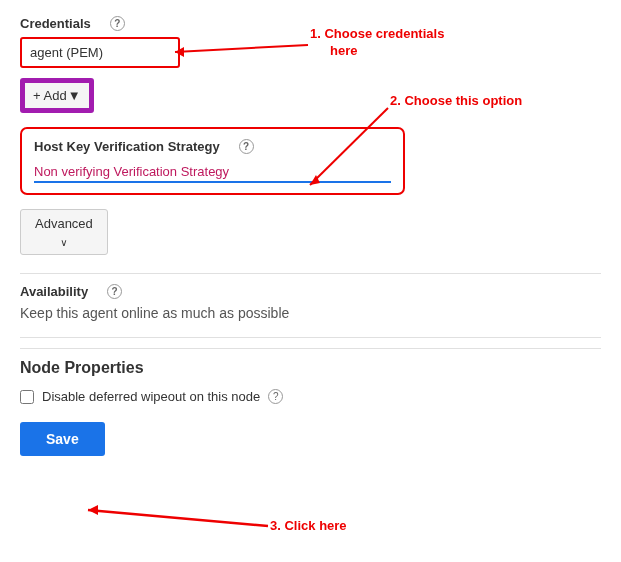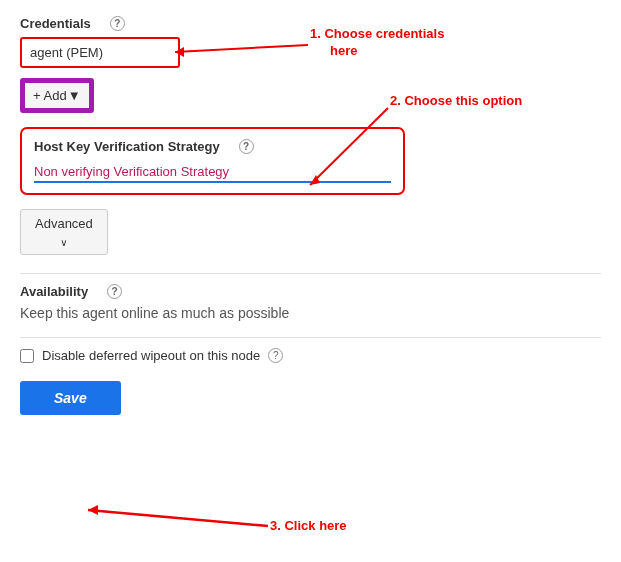--- a/index.html
+++ b/index.html
@@ -225,6 +225,7 @@
   <hr class="divider">
 
   
+  <div class="node-properties-title">Node Properties</div>
 
   <div class="checkbox-row">
     <input type="checkbox" class="checkbox-input" style="">

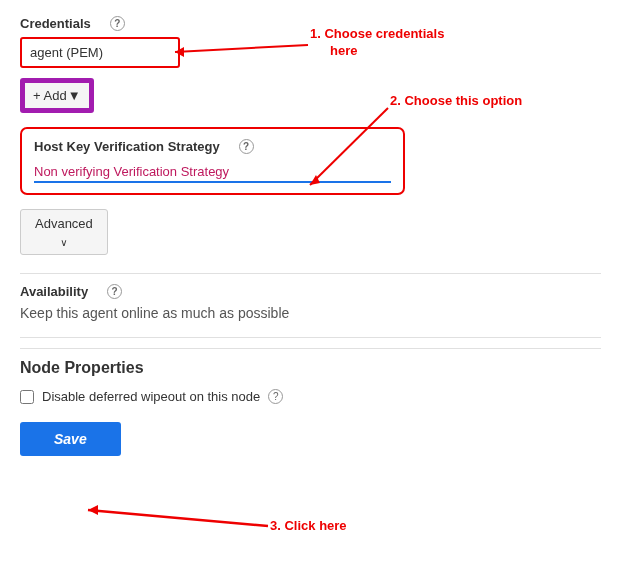--- a/index.html
+++ b/index.html
@@ -163,11 +163,10 @@
       color: #fff;
       border: none;
       border-radius: 3px;
-      padding: 9px 34px;
+      padding: 9px 26px;
       font-size: 14px;
       font-weight: bold;
       cursor: pointer;
-      font-style: italic;
     }
 
     

